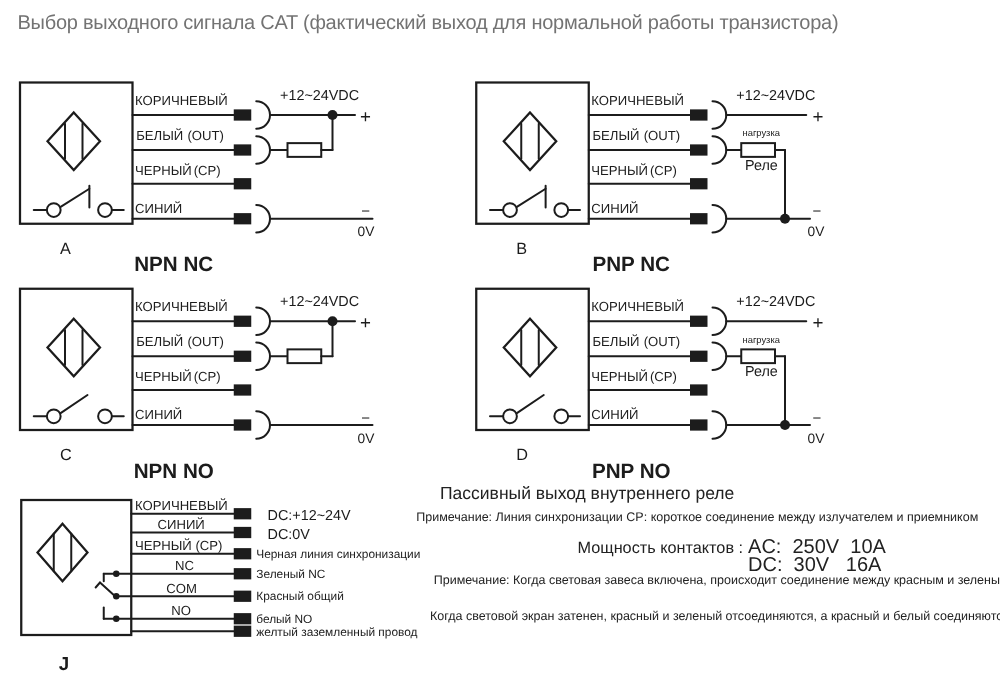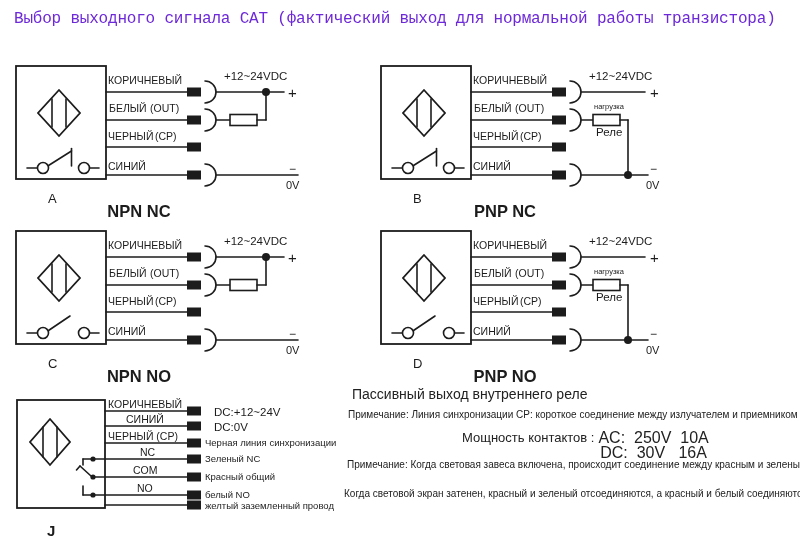--- a/index.html
+++ b/index.html
@@ -8,8 +8,8 @@
     font-family:"Liberation Sans", sans-serif; color:#1c1c1c; overflow:hidden;
   }
   .page-title {
-    position:absolute; left:14px; top:10px; font-size:16px; color:#6d28d9;
-    white-space:nowrap; letter-spacing:-0.2px;font-family:Liberation Mono, monospace;
+    position:absolute; left:14px; top:10px; font-size:16px; color:#737373;
+    white-space:nowrap; letter-spacing:-0.2px;
   }
   svg.diagram-layer { position:absolute; left:0; top:0; }
   svg text { fill:#1c1c1c; font-family:"Liberation Sans", sans-serif; }

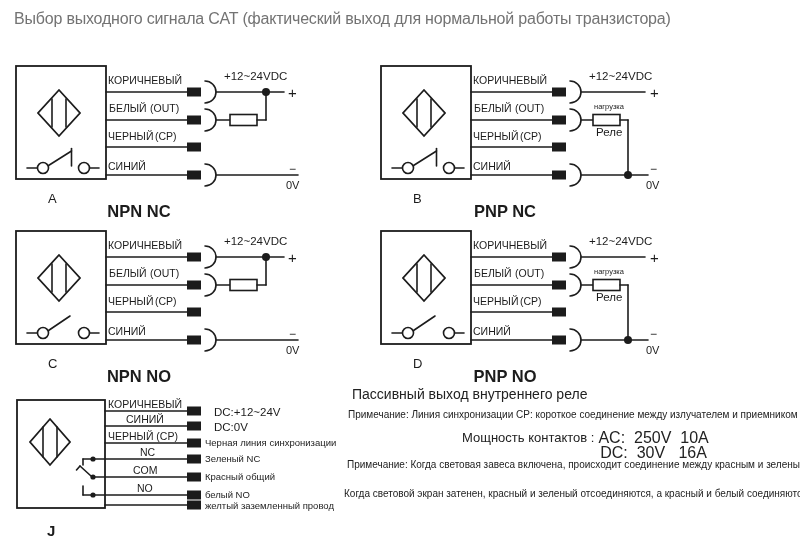--- a/index.html
+++ b/index.html
@@ -23,7 +23,7 @@
   .notes { position:absolute; left:0; top:0; width:800px; height:546px; pointer-events:none; }
   .notes > div { position:absolute; white-space:nowrap; color:#222; }
   .n-relay-title { left:352px; top:386px; font-size:14px; color:#1b1b1b; }
-  .n-sync  { left:348px; top:409px; font-size:10px;text-align:right; }
+  .n-sync  { left:333px; top:409px; font-size:10px;text-align:right; }
   .n-contacts { left:462px; top:430px; font-size:13px; display:flex; color:#1b1b1b;text-align:center; }
   .n-contacts .vals { margin-left:4px; white-space:pre; font-size:16px; line-height:15px; }
   .n-c1 { left:347px; top:459px; font-size:10px; }

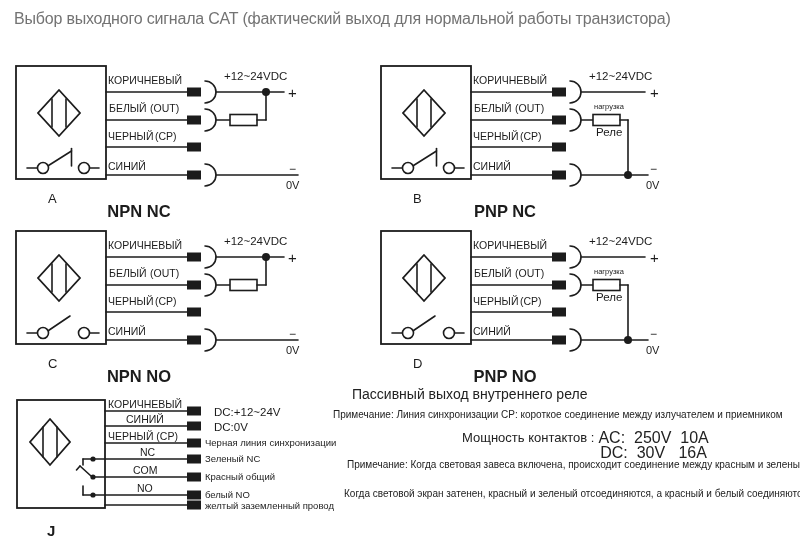--- a/index.html
+++ b/index.html
@@ -24,7 +24,7 @@
   .notes > div { position:absolute; white-space:nowrap; color:#222; }
   .n-relay-title { left:352px; top:386px; font-size:14px; color:#1b1b1b; }
   .n-sync  { left:333px; top:409px; font-size:10px;text-align:right; }
-  .n-contacts { left:462px; top:430px; font-size:13px; display:flex; color:#1b1b1b;text-align:center; }
+  .n-contacts { left:462px; top:430px; font-size:13px; display:flex; color:#1b1b1b; }
   .n-contacts .vals { margin-left:4px; white-space:pre; font-size:16px; line-height:15px; }
   .n-c1 { left:347px; top:459px; font-size:10px; }
   .n-c2 { left:344px; top:474px; font-size:10px; }

